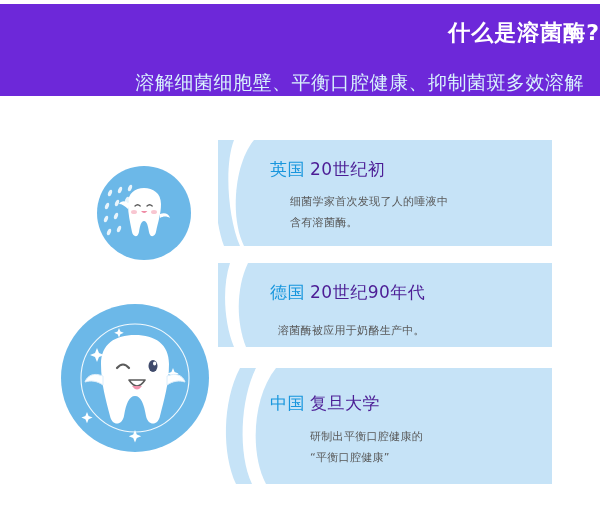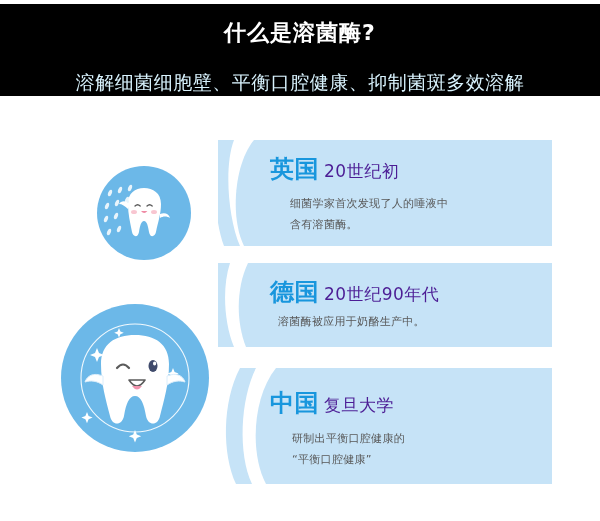--- a/index.html
+++ b/index.html
@@ -30,9 +30,9 @@
     top: 4px;
     width: 600px;
     height: 92px;
-    background: #000000;
+    background: #6d28d9;
     box-sizing: border-box;
-    text-align: center;
+    text-align: right;
   }
   .header-title {
     margin: 0;

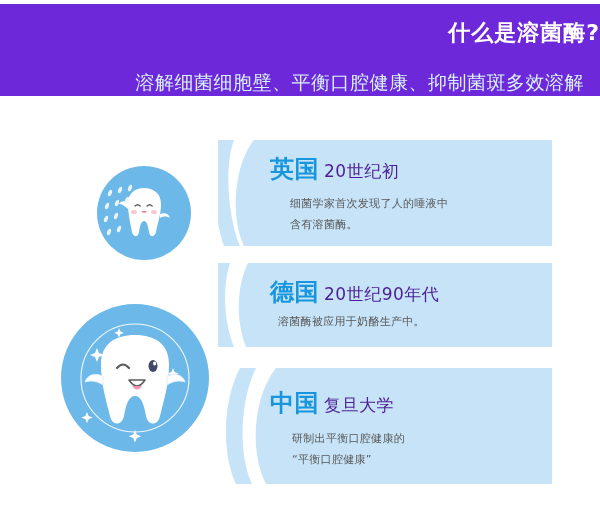--- a/index.html
+++ b/index.html
@@ -108,8 +108,8 @@
     line-height: 26px;
   }
   .card-country {
-    font-size: 24px;
-    font-weight: bold;
+    font-size: 17px;
+    font-weight: normal;
     color: #1896dd;
     letter-spacing: 0.5px;
   }

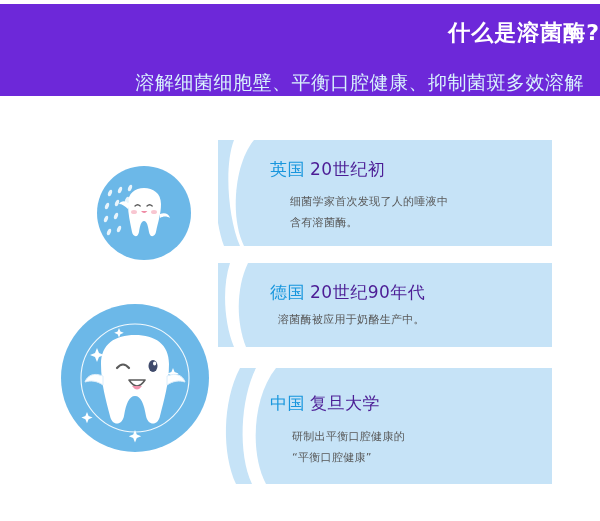--- a/index.html
+++ b/index.html
@@ -136,7 +136,7 @@
   
   #card-germany       { top: 167px; height: 84px; }
   #card-germany .card-content { padding-top: 16px; }
-  #card-germany .card-body    { margin-left: 8px; margin-top: 3px; }
+  #card-germany .card-body    { margin-left: 8px; margin-top: 14px; }
 
   
   #card-china         { top: 272px; height: 116px; }

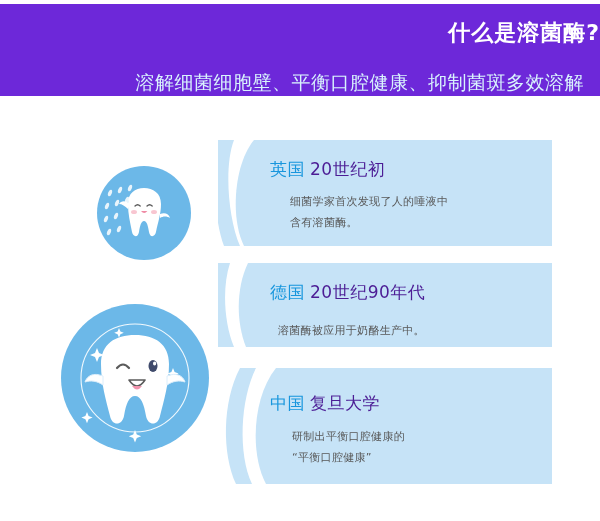--- a/index.html
+++ b/index.html
@@ -141,7 +141,7 @@
   
   #card-china         { top: 272px; height: 116px; }
   #card-china .card-content  { padding-top: 22px; }
-  #card-china .card-body     { margin-left: 22px; margin-top: 9px; }
+  #card-china .card-body     { margin-left: 40px; margin-top: 9px; }
 
   .card-body-line { display: block; white-space: nowrap; }
 </style>

